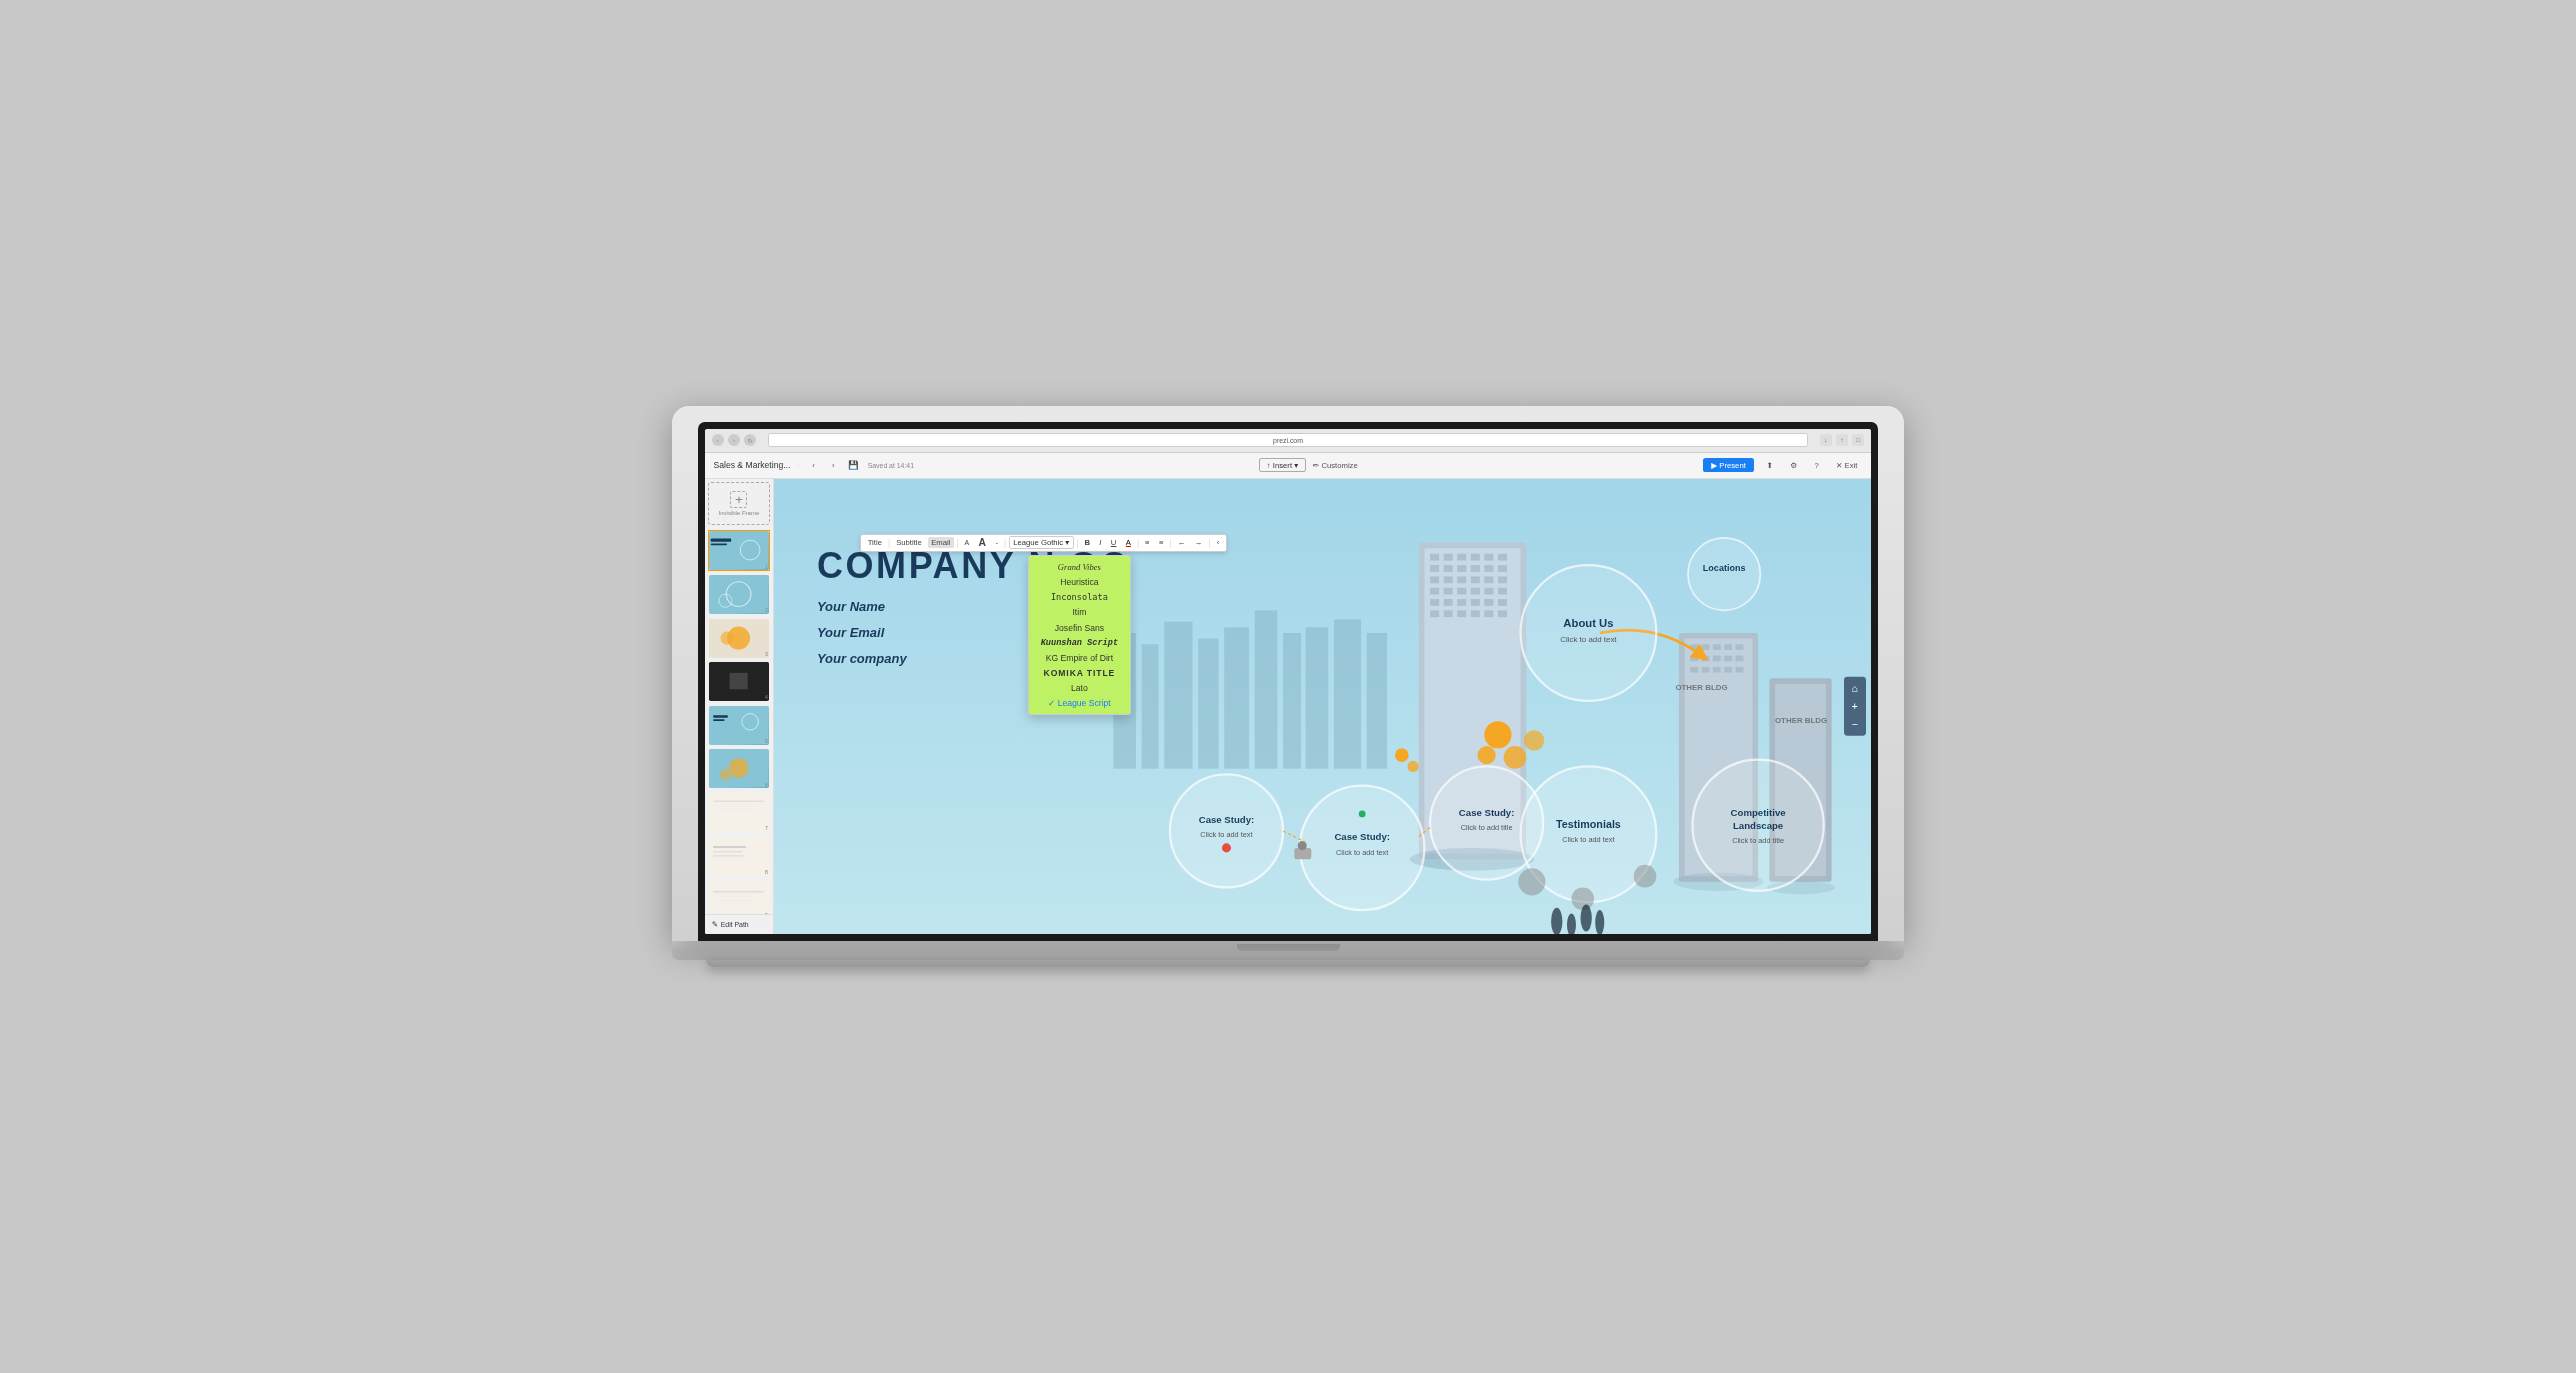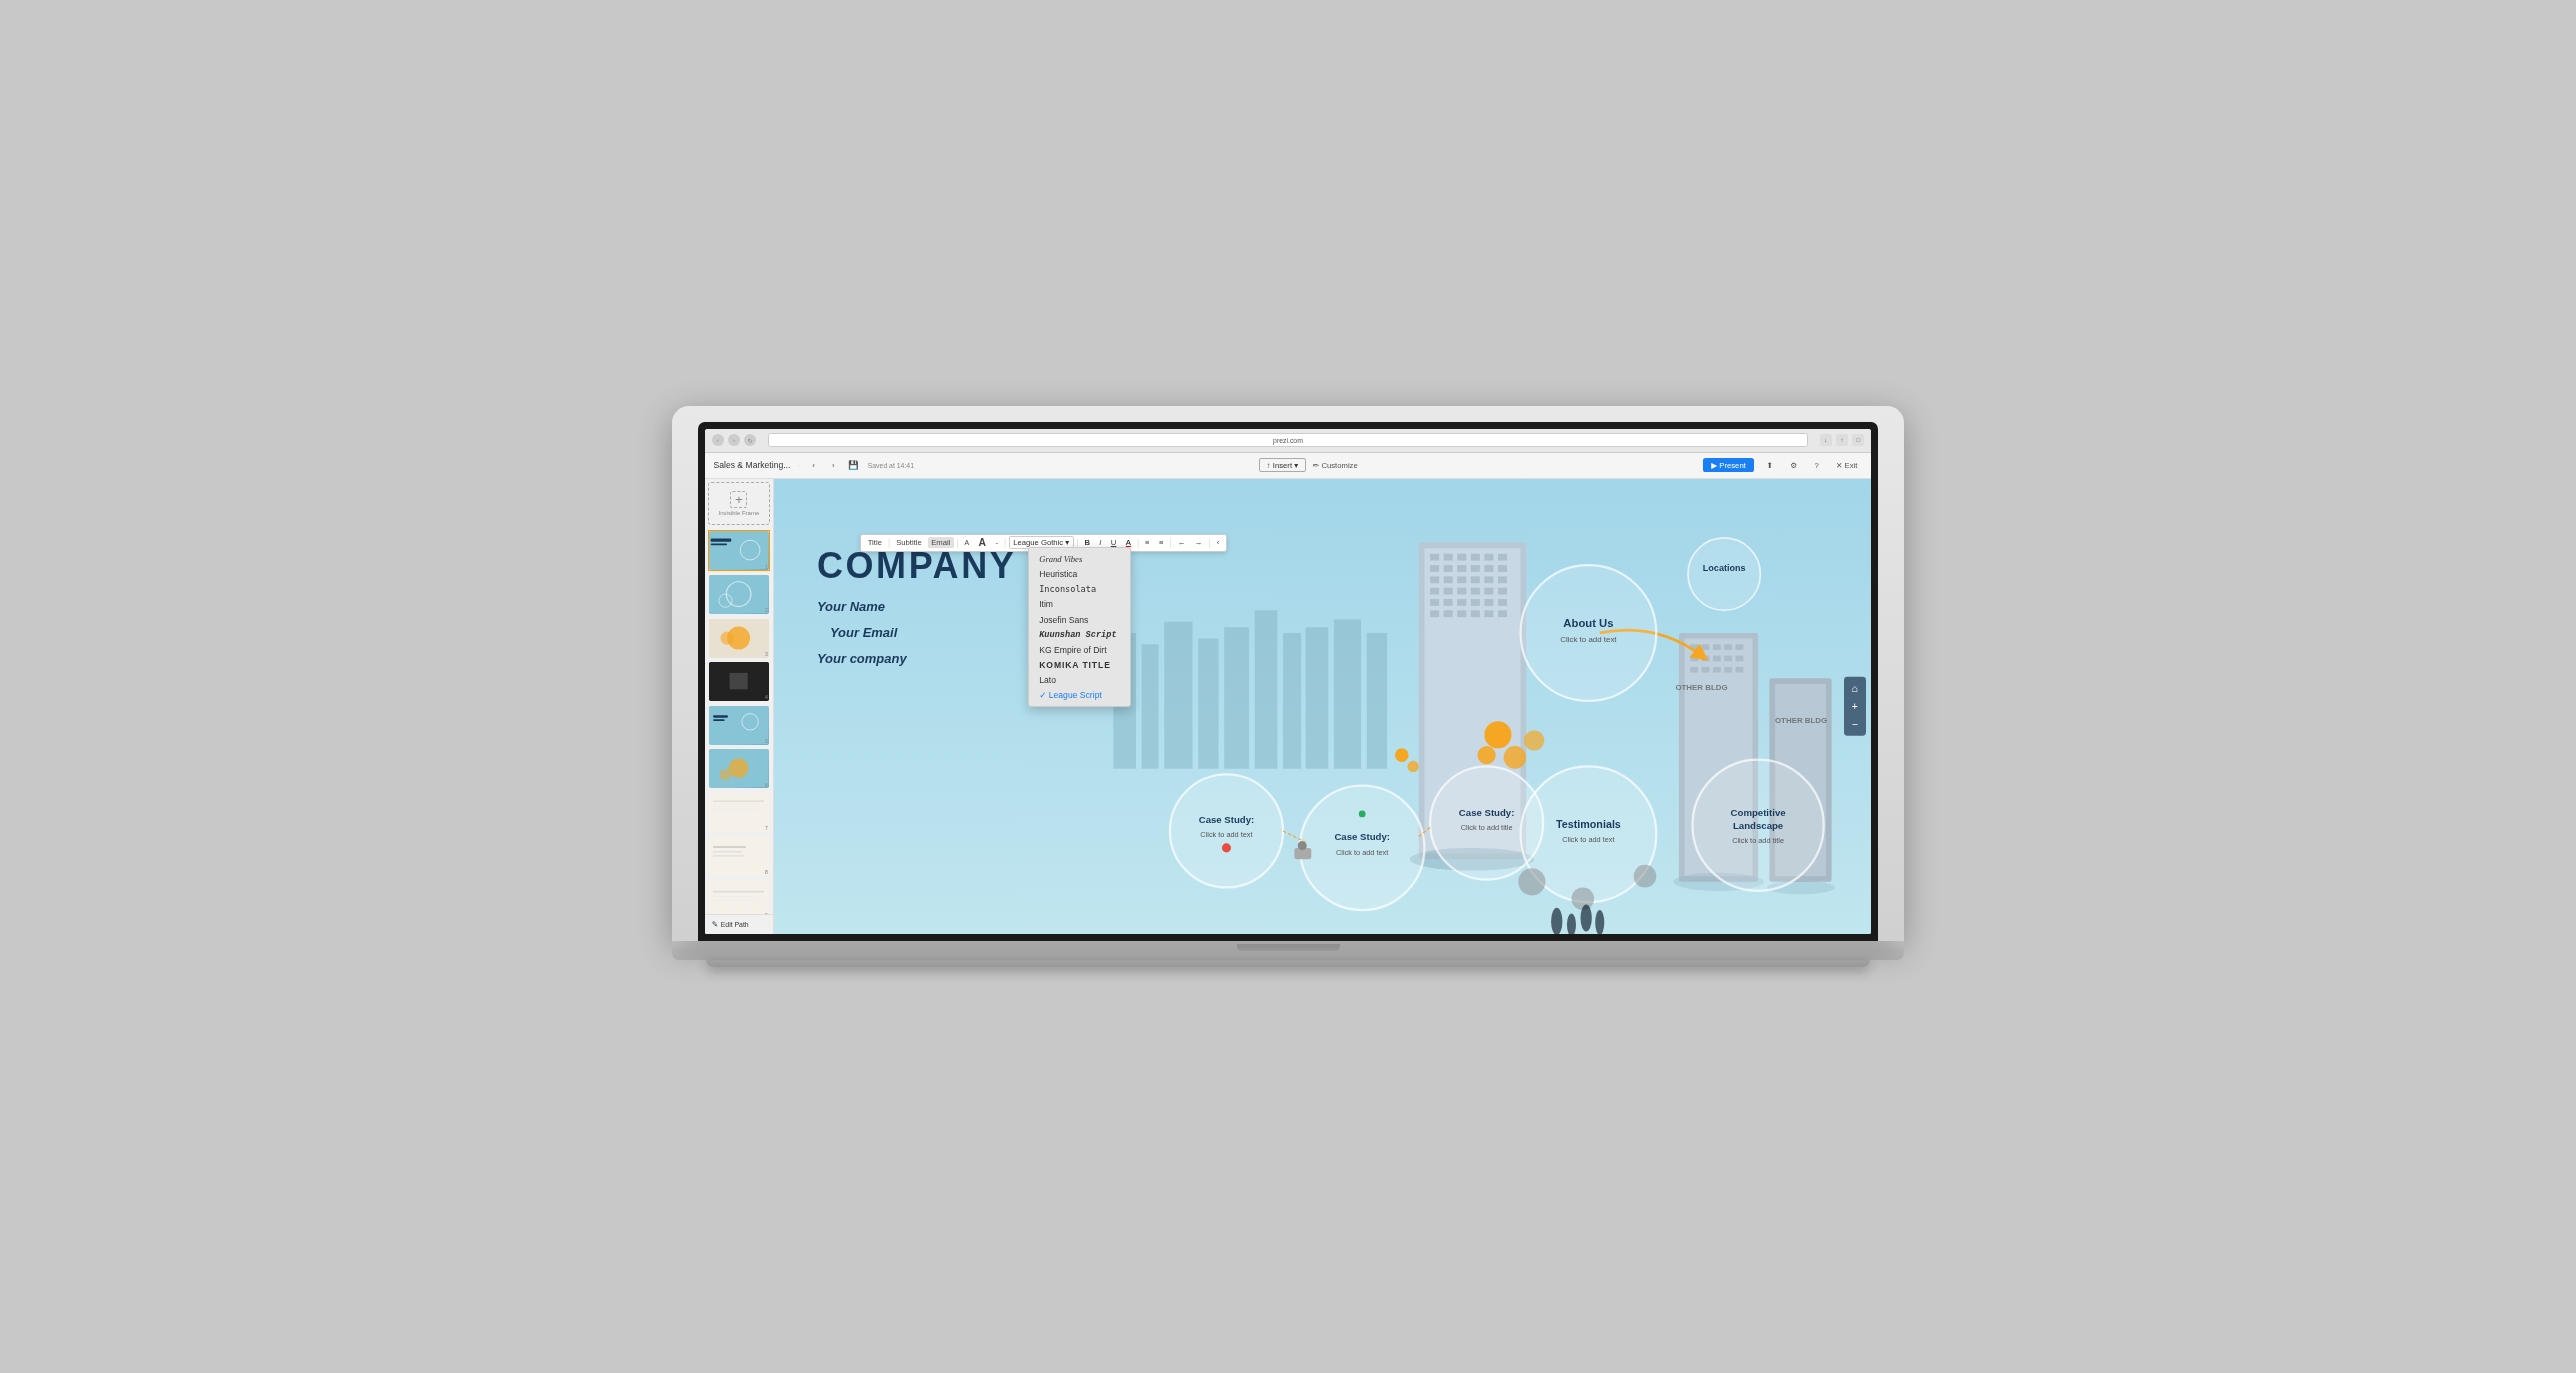--- a/index.html
+++ b/index.html
@@ -229,15 +229,16 @@
     
     .font-dropdown-popup {
       position: absolute;
-      top: 68px;
+      top: 76px;
       left: 254px;
-      background: #e5e5e5;
+      background: #bef264;
       border: 0.9px solid #ccc;
       border-radius: 2.6px;
       box-shadow: 0 3.4px 10.3px rgba(0,0,0,0.2);
       z-index: 200;
       min-width: 103px;
       padding: 3.4px 0;
+      text-align: center;
     }
     .font-option {
       padding: 2.6px 10.3px;

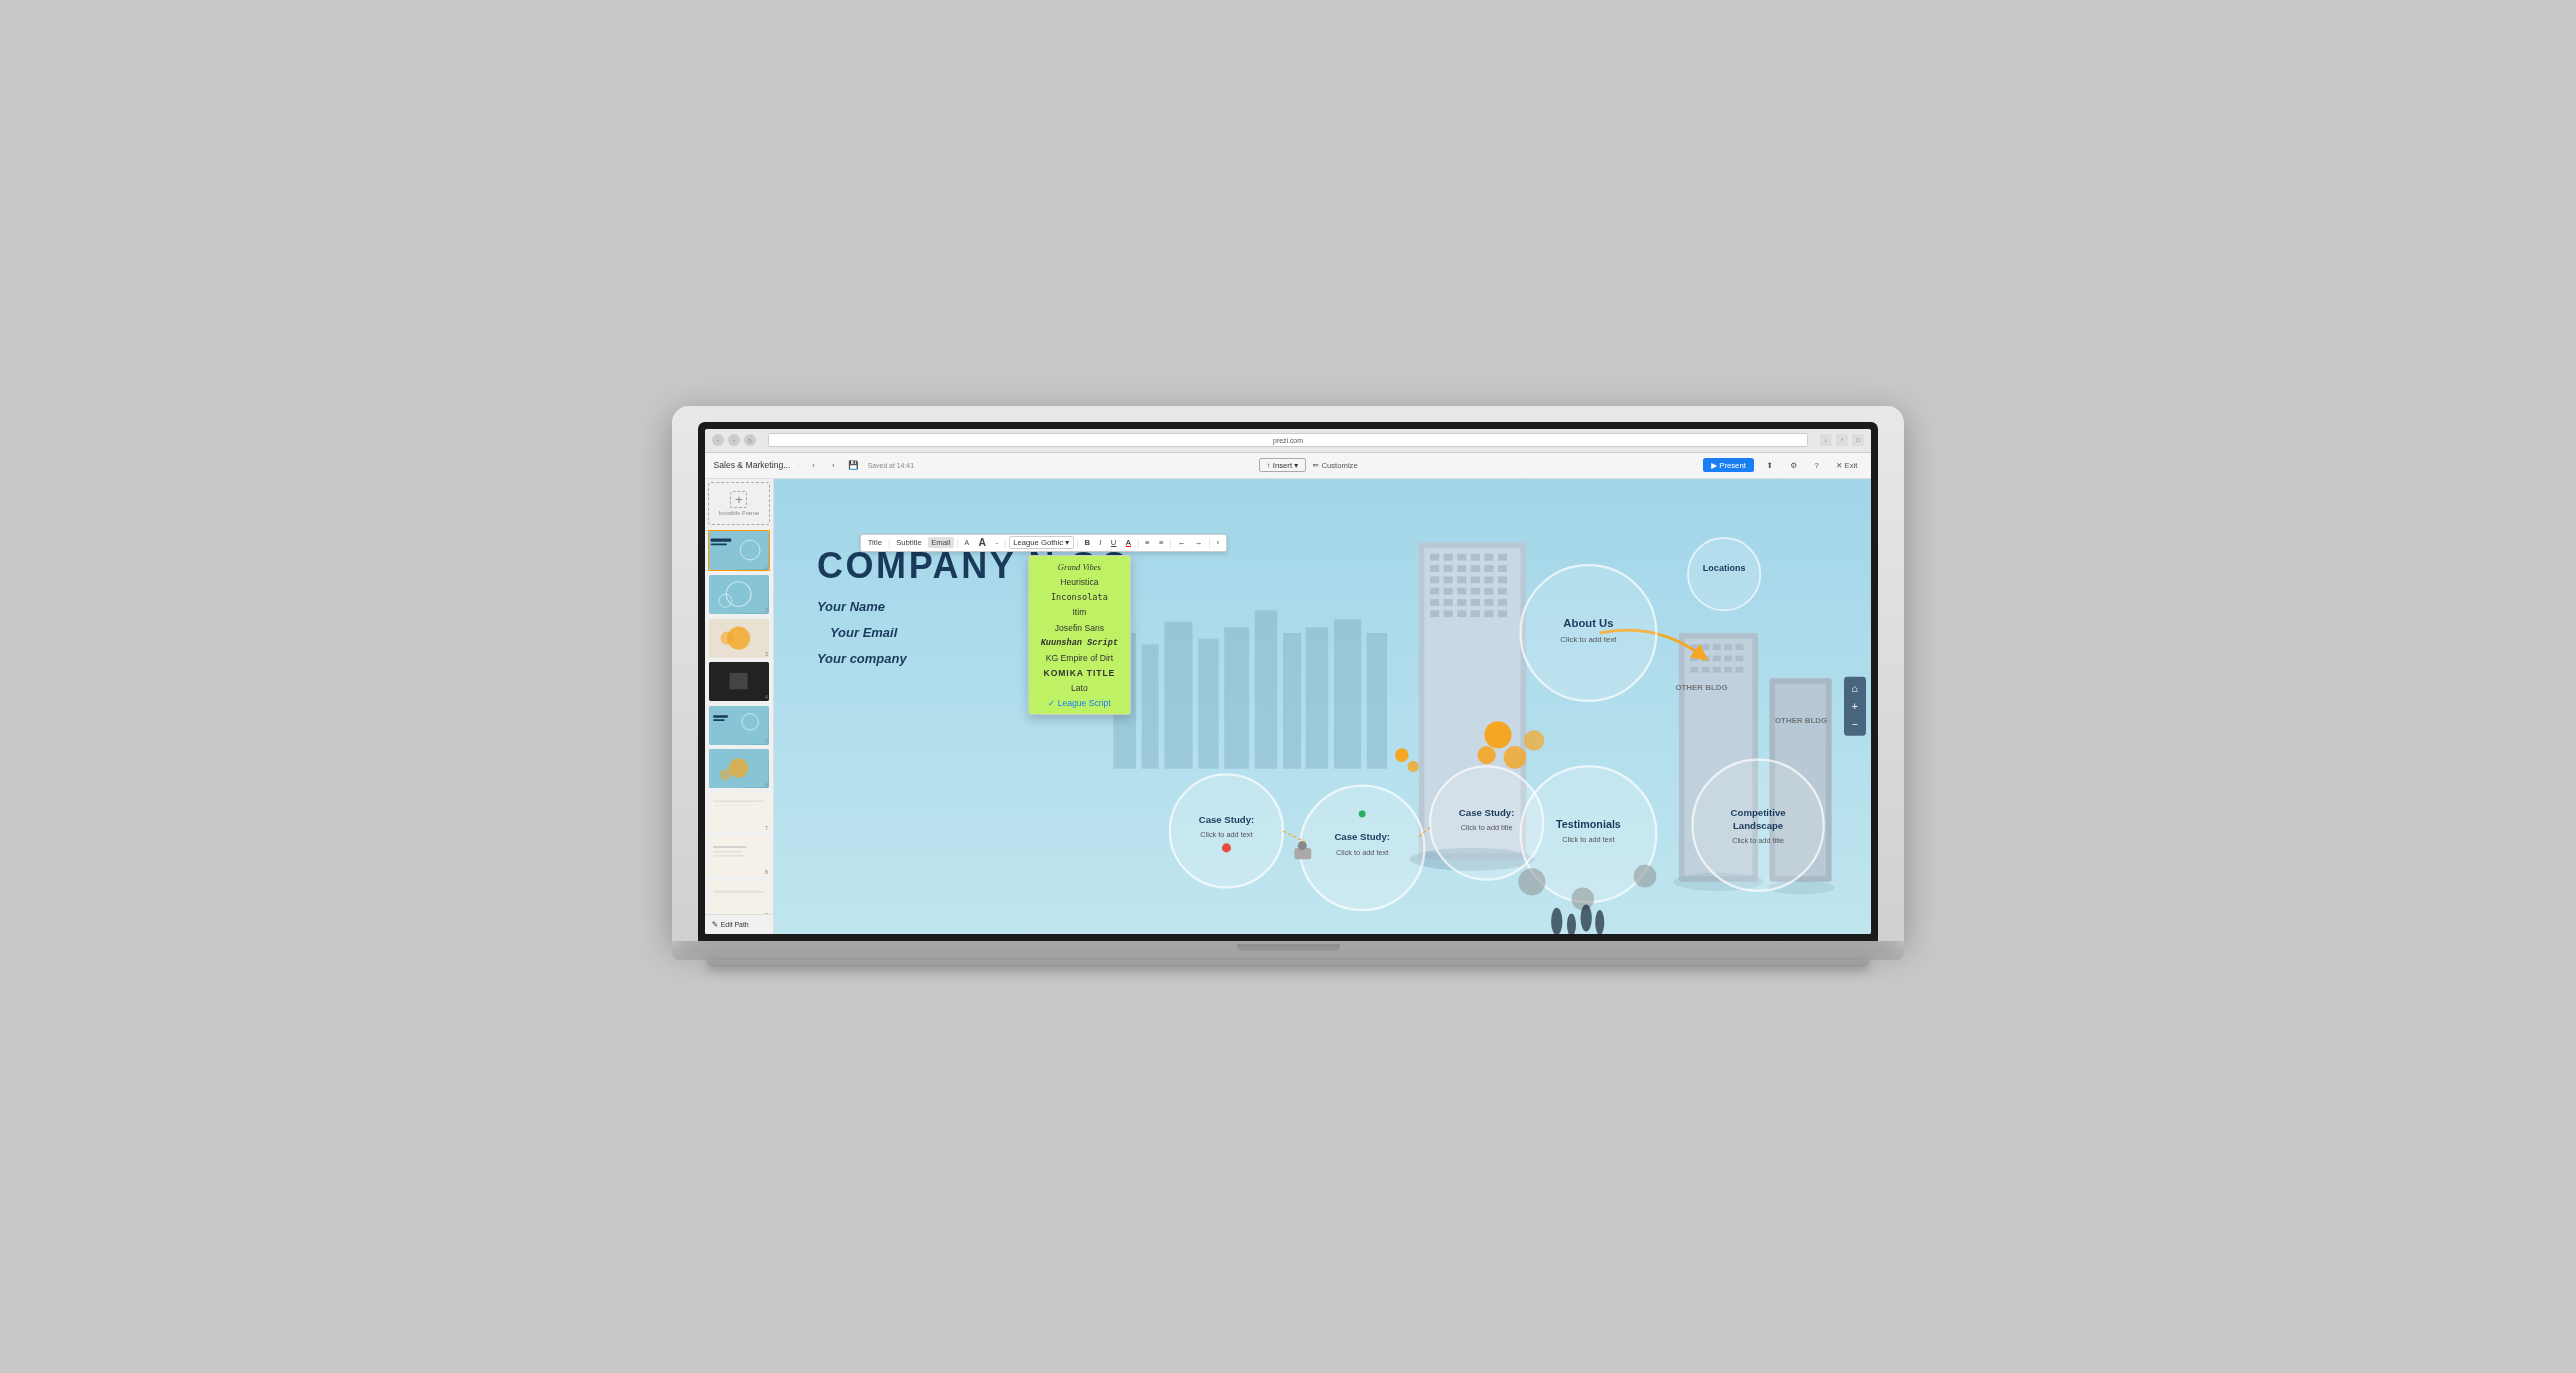--- a/index.html
+++ b/index.html
@@ -735,7 +735,7 @@
               <div style="font-size:36px; font-weight:900; letter-spacing:2.6px; text-transform:uppercase; color:#1a3a5c; font-family:'Impact','Arial Black',sans-serif; line-height:1;">COMPANY N     GO</div>
               <div style="margin-top:10.3px;">
                 <div style="font-size:13px; color:#1a3a5c; font-style:italic; font-weight:600; line-height:2;">Your Name</div>
-                <div style="font-size:13px; color:#1a3a5c; font-style:italic; font-weight:600; line-height:2;margin-left:13px;">Your Email</div>
+                <div style="font-size:13px; color:#1a3a5c; font-style:italic; font-weight:600; line-height:2;">Your Email</div>
                 <div style="font-size:13px; color:#1a3a5c; font-style:italic; font-weight:600; line-height:2;">Your company</div>
               </div>
             </div>

